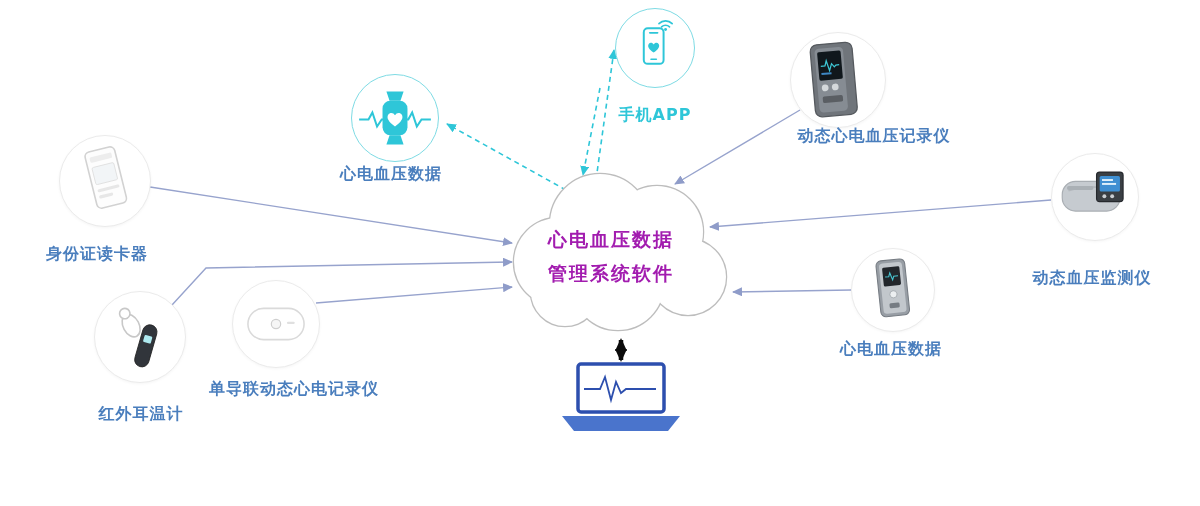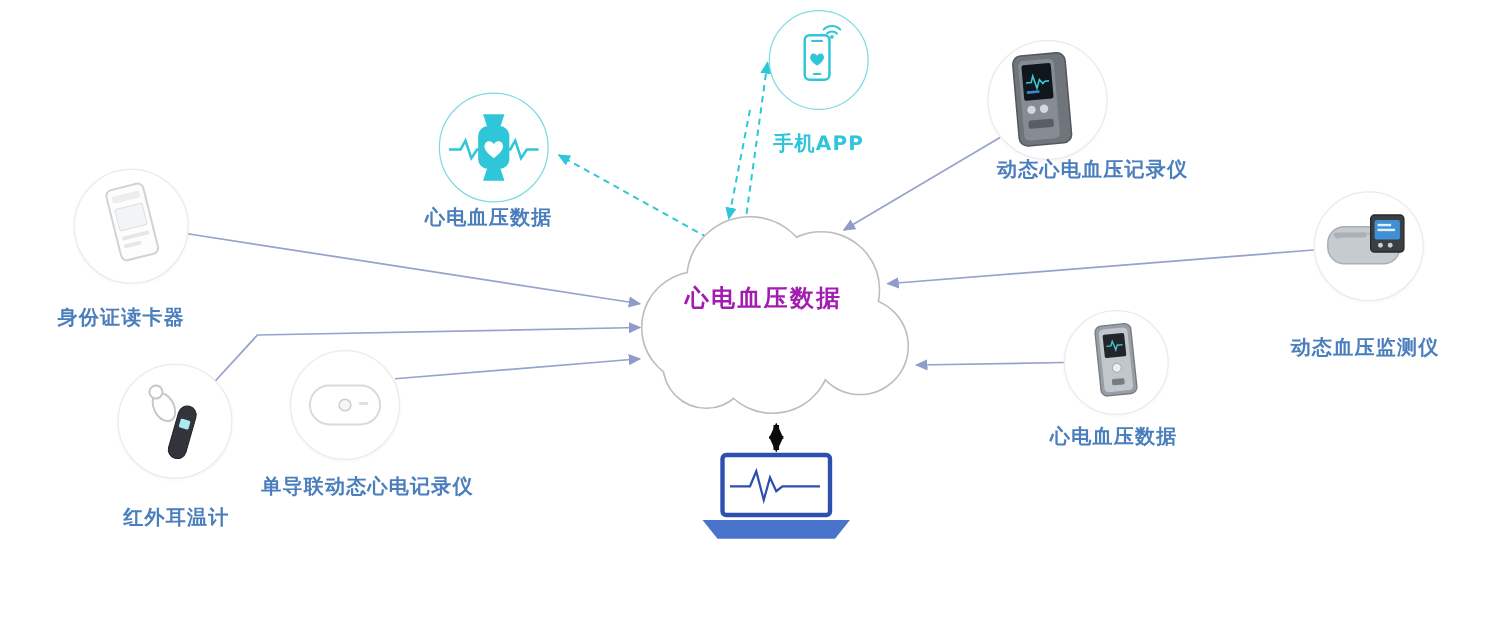--- a/index.html
+++ b/index.html
@@ -87,6 +87,7 @@
 
   <div class="cloud-text">
     <div>心电血压数据</div>
+    <div>管理系统软件</div>
   </div>
 
   <div class="node node--teal" style="left:351px;top:74px;width:88px;height:88px;">

